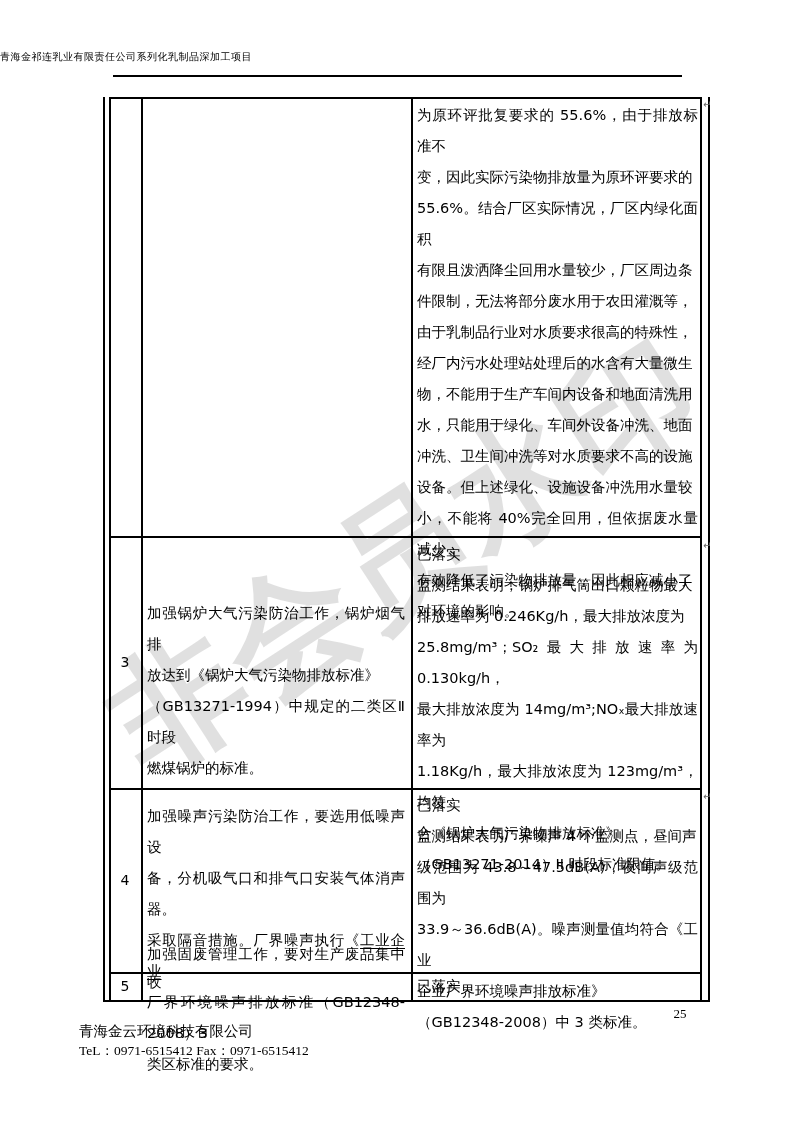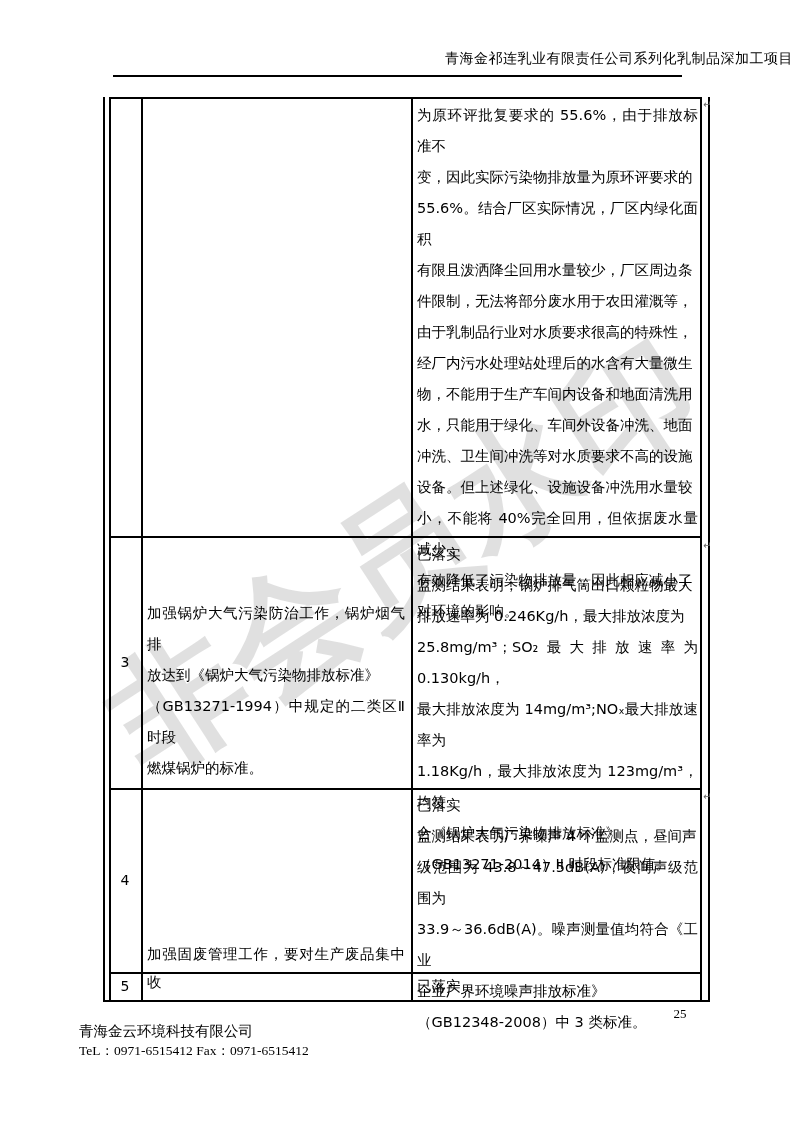--- a/index.html
+++ b/index.html
@@ -13,7 +13,7 @@
   .vline { width:2px; }
   #header-title {
     position:absolute; top:50px; left:0; width:100%;
-    text-align:right; font-size:14px; letter-spacing:0.5px;
+    text-align:left; font-size:10px; letter-spacing:0.5px;
   }
   .cell {
     position:absolute; font-size:14.5px; line-height:31px;

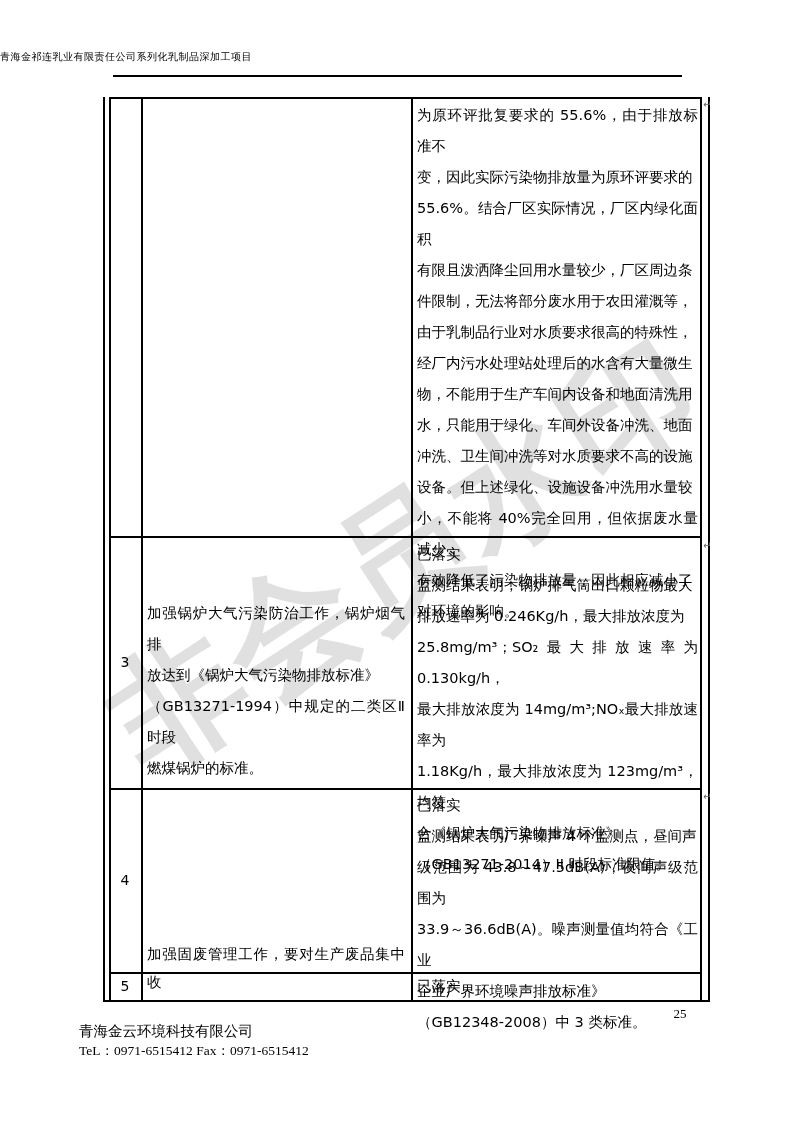--- a/index.html
+++ b/index.html
@@ -94,6 +94,11 @@
 （GB13271-2014）II 时段标准限值。</div>
 
   <div class="num-cell" style="top:788px; height:184px; line-height:184px;">4</div>
+  <div class="cell" style="left:147px; top:788px; width:258px; height:184px; padding-top:13px; box-sizing:border-box;"><span>加强噪声污染防治工作，要选用低噪声设
+备，分机吸气口和排气口安装气体消声器。
+采取隔音措施。厂界噪声执行《</span><span class="u">工业企业</span><span>
+厂界环境噪声排放标准（GB12348-2008）3
+类区标准的要求。</span></div>
   <div class="cell" style="left:417px; top:790px; width:281px; height:182px;">已落实
 监测结果表明厂界噪声 4 个监测点，昼间声
 级范围为 43.8～47.5dB(A)，夜间声级范围为

